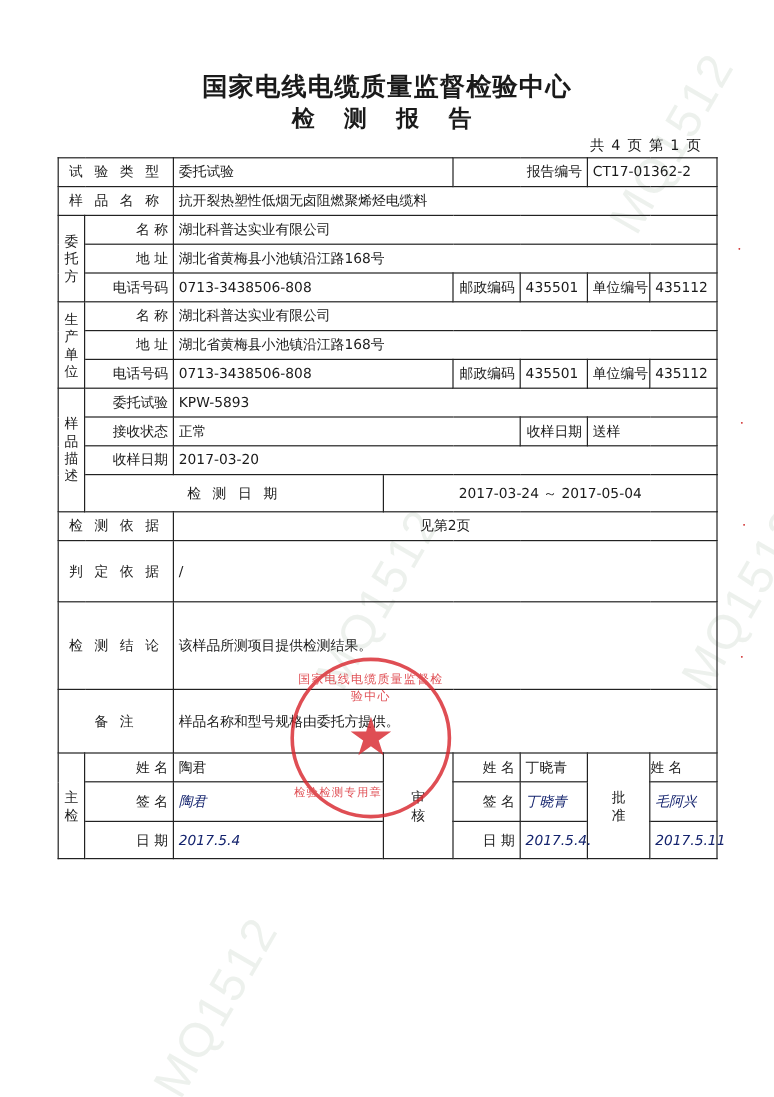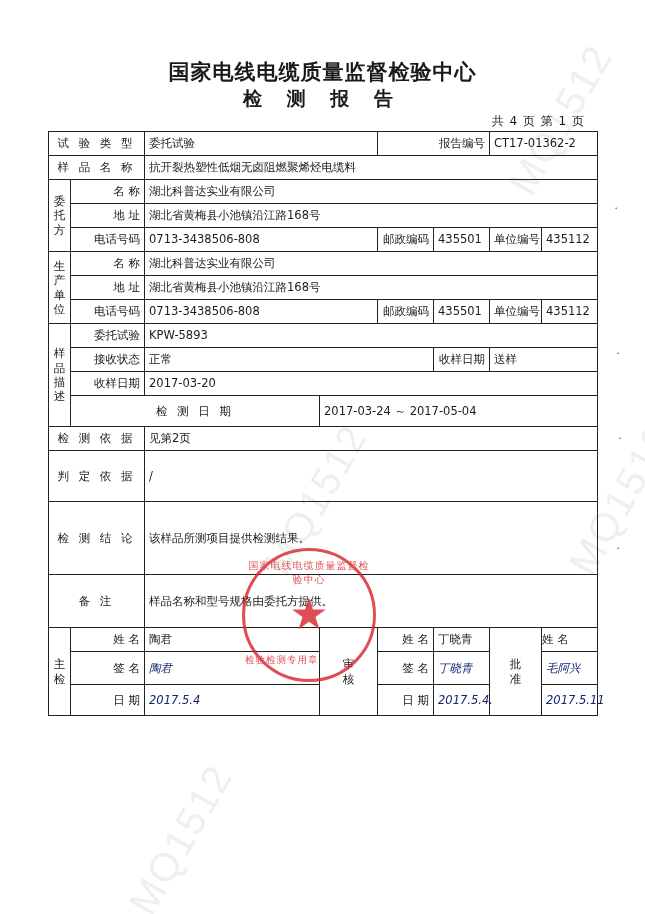--- a/index.html
+++ b/index.html
@@ -104,6 +104,7 @@
     padding-left: 8px;
   }
   td.val-c {
+    text-align: center;
   }
   .tall-1 { height: 26px; }
 

